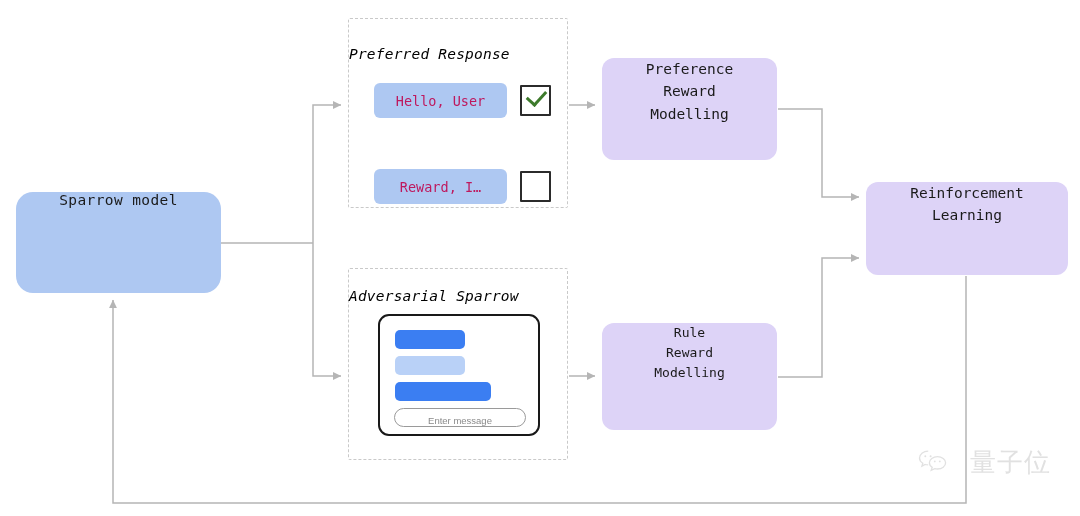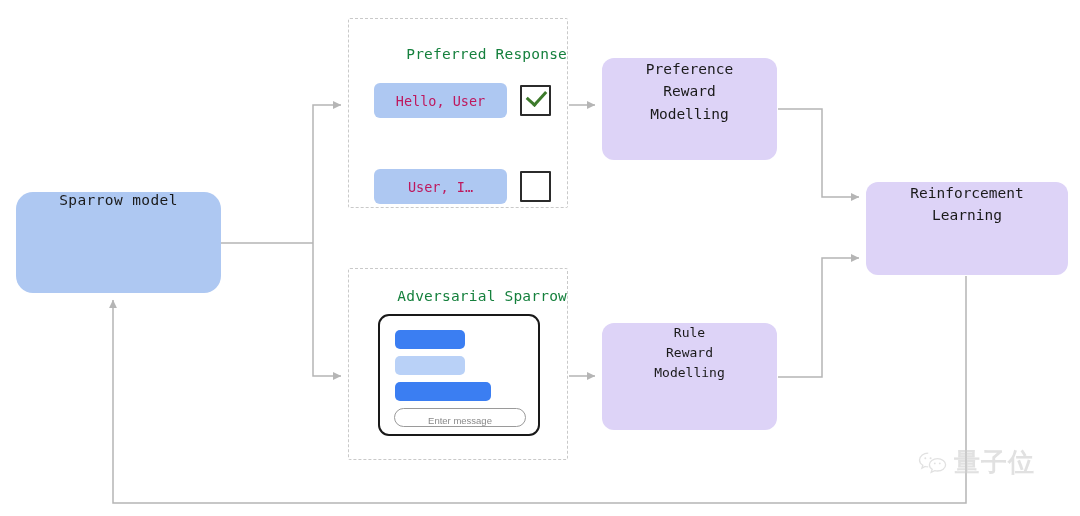--- a/index.html
+++ b/index.html
@@ -39,9 +39,9 @@
   #panel-adv{left:348px;top:268px;width:220px;height:192px;}
 
   .panel-title{
-    position:absolute;left:0;right:0;text-align:right;
+    position:absolute;left:0;right:0;text-align:left;
     font-family:"DejaVu Sans Mono", monospace;
-    font-size:14.5px;color:#15803d;letter-spacing:.2px;
+    font-size:14.5px;color:#000000;letter-spacing:.2px;font-style:italic;
   }
   #panel-pref .panel-title{top:27px;}
   #panel-adv .panel-title{top:19px;}

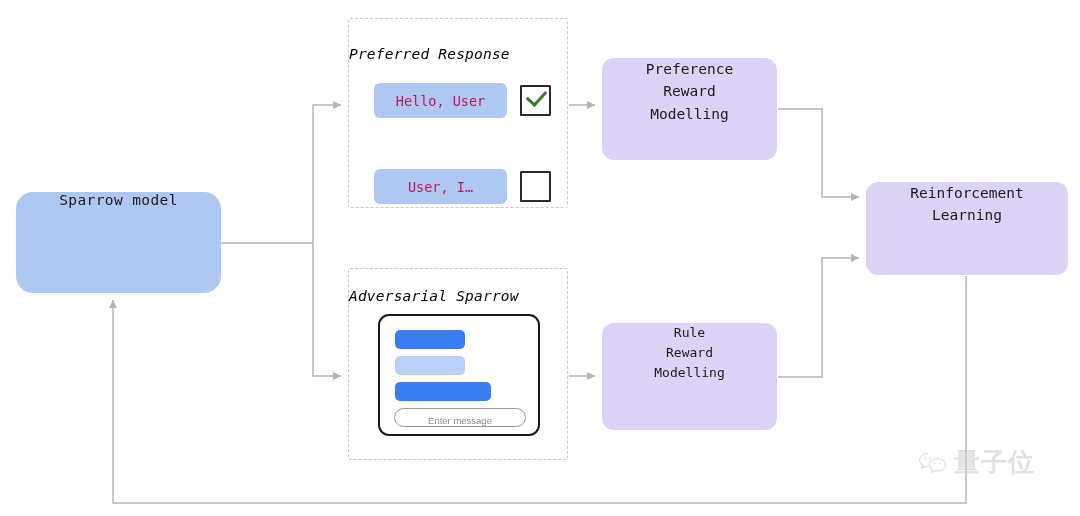--- a/index.html
+++ b/index.html
@@ -153,7 +153,7 @@
 
 
     <div class="resp-row" style="top:150px">
-      <div class="resp-pill">User, I…</div>
+      <div class="resp-pill">Reward, I…</div>
       <div class="resp-box"></div>
     </div>
   </div>

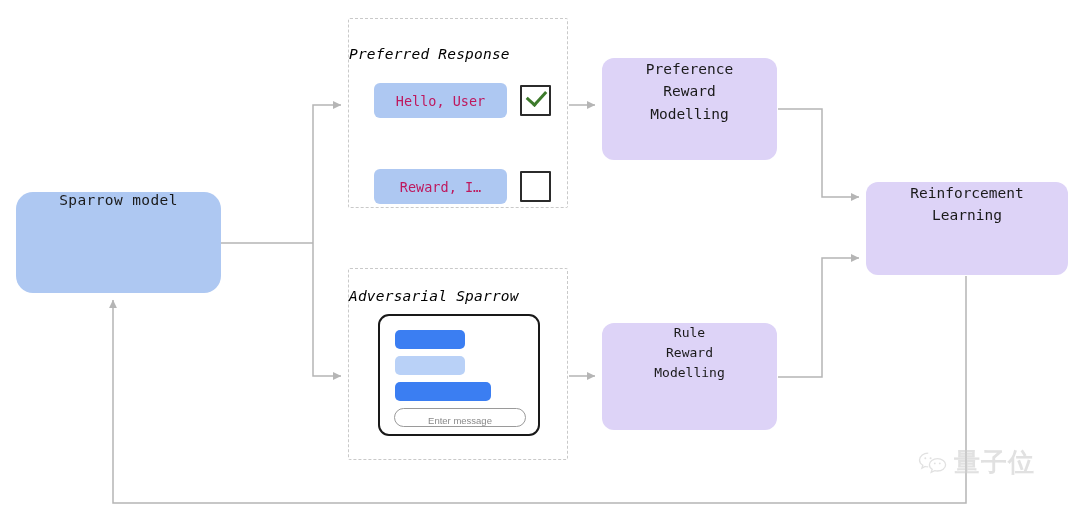--- a/index.html
+++ b/index.html
@@ -84,9 +84,8 @@
   
   #watermark{
     position:absolute;left:918px;top:449px;
-    display:flex;align-items:flex-end;gap:6px;
+    display:flex;align-items:flex-start;gap:22px;
     opacity:.62;
-    font-weight:bold;
   }
   #watermark .wm-text{
     font-family:"DejaVu Sans", sans-serif;

